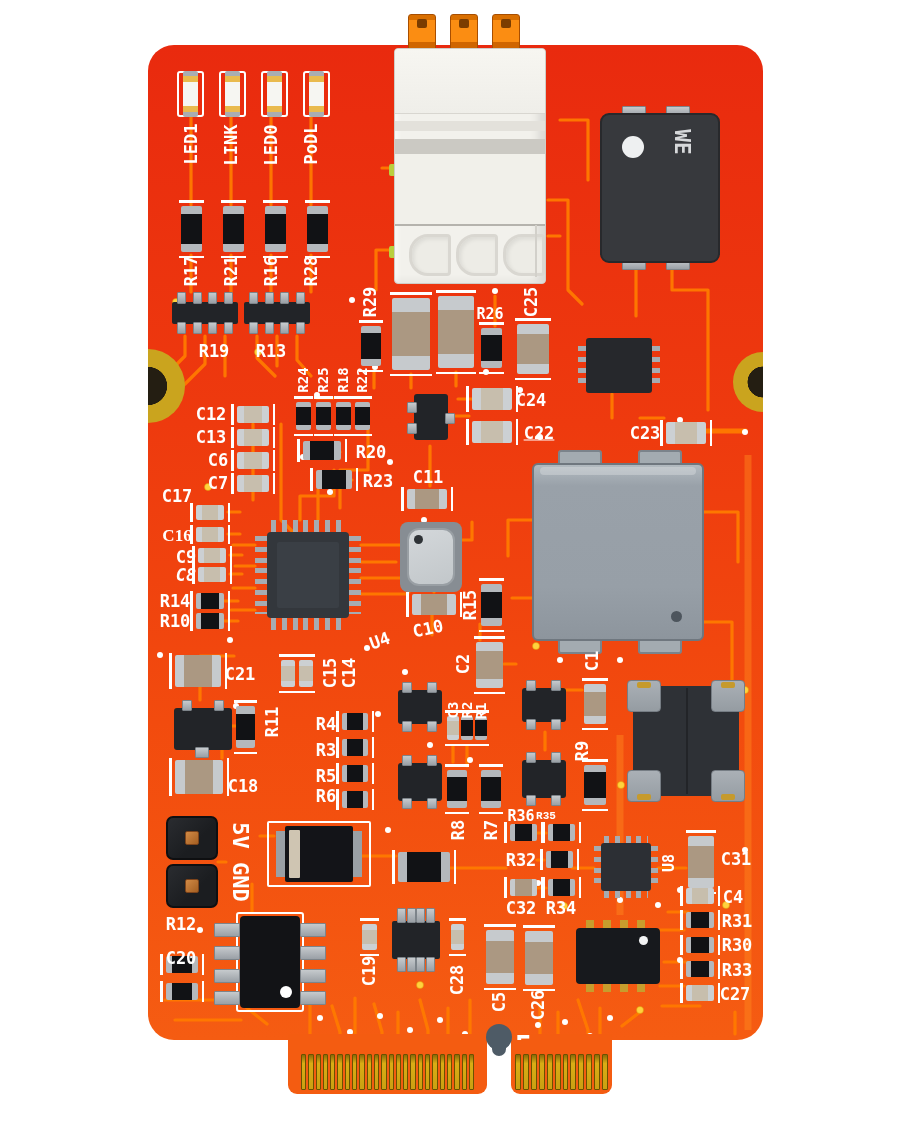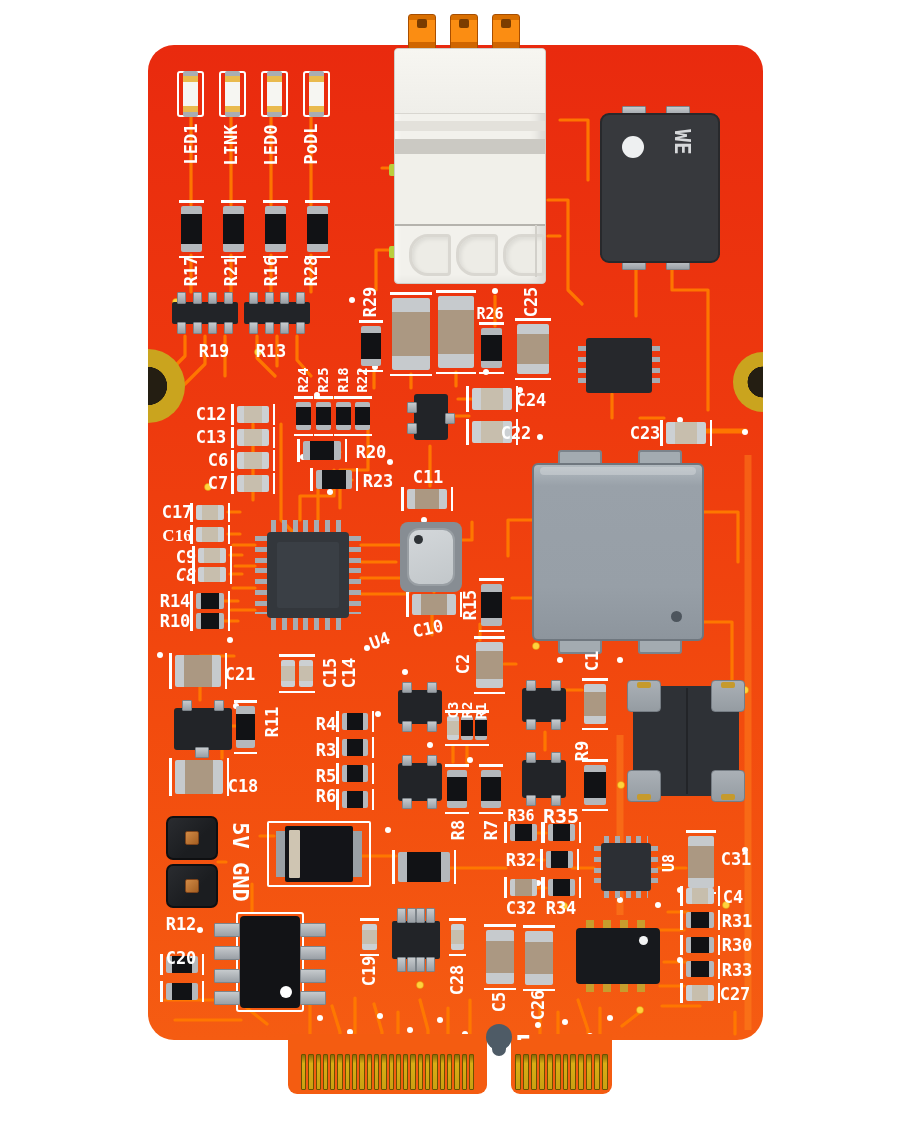--- a/index.html
+++ b/index.html
@@ -408,7 +408,7 @@
           <span class="sk" style="left: 490px; top: 314px; transform: translate(-50%, -50%) rotate(0deg); font-size: 15px;">R26</span>
           <span class="sk" style="left: 531px; top: 302px; transform: translate(-50%, -50%) rotate(-90deg);">C25</span>
           <span class="sk" style="left: 531px; top: 400px; transform: translate(-50%, -50%) rotate(0deg);">C24</span>
-          <span class="sk" style="left: 516px; top: 433px; transform: translate(-50%, -50%) rotate(0deg);">C22</span>
+          <span class="sk" style="left: 539px; top: 433px; transform: translate(-50%, -50%) rotate(0deg); text-decoration: underline;">C22</span>
           <span class="sk" style="left: 645px; top: 433px; transform: translate(-50%, -50%) rotate(0deg);">C23</span>
           <span class="sk" style="left: 303px; top: 380px; transform: translate(-50%, -50%) rotate(-90deg); font-size: 14px;">R24</span>
           <span class="sk" style="left: 323px; top: 380px; transform: translate(-50%, -50%) rotate(-90deg); font-size: 14px;">R25</span>

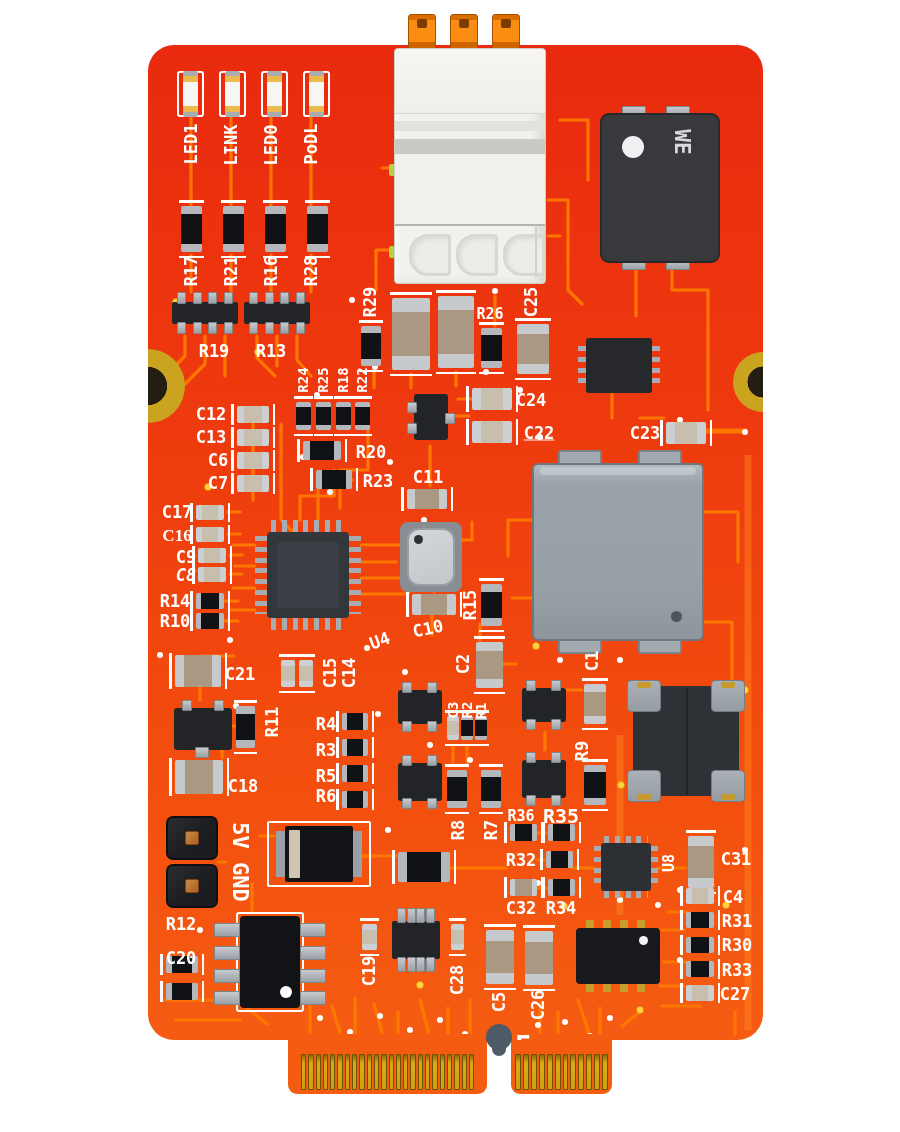--- a/index.html
+++ b/index.html
@@ -421,7 +421,7 @@
           <span class="sk" style="left: 371px; top: 452px; transform: translate(-50%, -50%) rotate(0deg);">R20</span>
           <span class="sk" style="left: 378px; top: 481px; transform: translate(-50%, -50%) rotate(0deg);">R23</span>
           <span class="sk" style="left: 428px; top: 477px; transform: translate(-50%, -50%) rotate(0deg);">C11</span>
-          <span class="sk" style="left: 177px; top: 512px; transform: translate(-50%, -50%) rotate(0deg); text-align: center;">C17</span>
+          <span class="sk" style="left: 177px; top: 496px; transform: translate(-50%, -50%) rotate(0deg); text-align: center;">C17</span>
           <span class="sk" style="left: 177px; top: 535px; transform: translate(-50%, -50%) rotate(0deg); font-family: Liberation Serif, serif;">C16</span>
           <span class="sk" style="left: 186px; top: 557px; transform: translate(-50%, -50%) rotate(0deg);">C9</span>
           <span class="sk" style="left: 186px; top: 575px; transform: translate(-50%, -50%) rotate(0deg); font-style: italic;">C8</span>

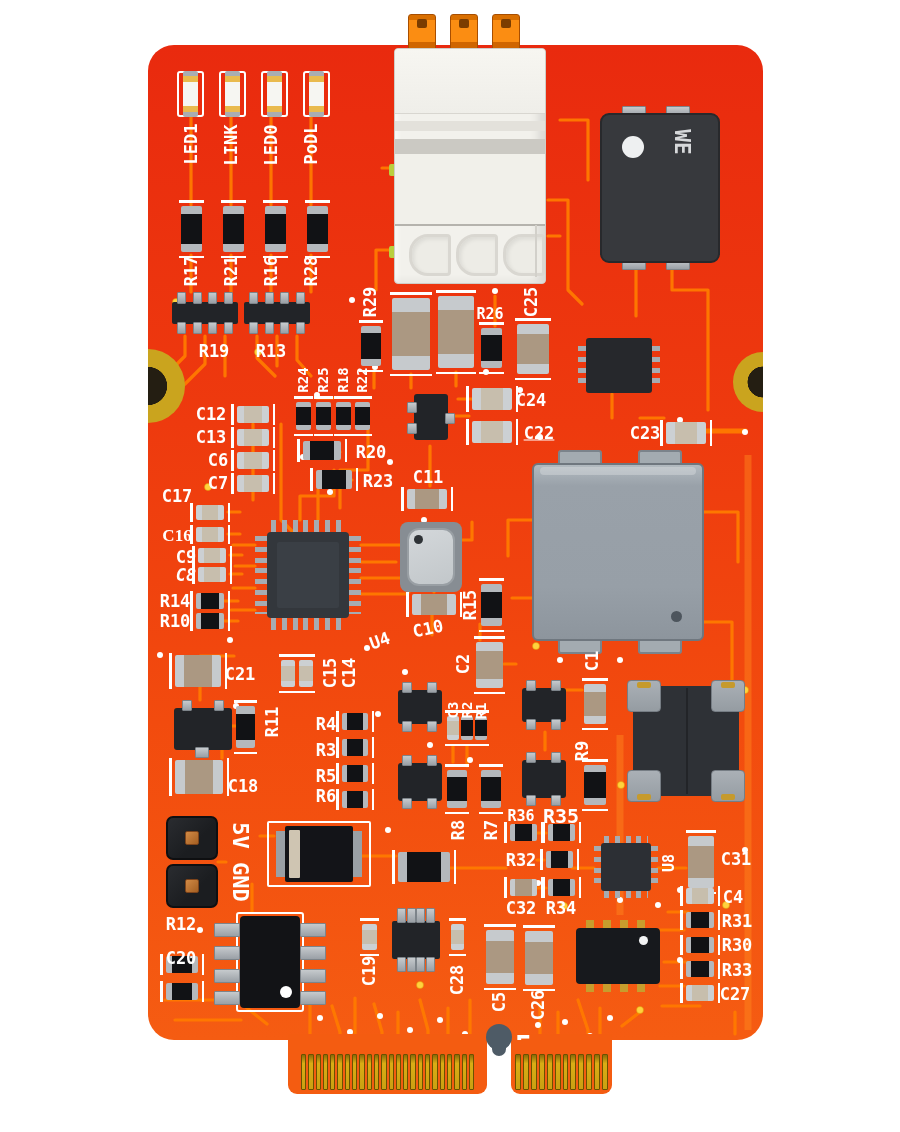--- a/index.html
+++ b/index.html
@@ -448,7 +448,7 @@
           <span class="sk" style="left: 458px; top: 830px; transform: translate(-50%, -50%) rotate(-90deg);">R8</span>
           <span class="sk" style="left: 491px; top: 830px; transform: translate(-50%, -50%) rotate(-90deg);">R7</span>
           <span class="sk" style="left: 521px; top: 816px; transform: translate(-50%, -50%) rotate(0deg); font-size: 15px;">R36</span>
-          <span class="sk" style="left: 561px; top: 816px; transform: translate(-50%, -50%) rotate(0deg); font-size: 20px;">R35</span>
+          <span class="sk" style="left: 546px; top: 816px; transform: translate(-50%, -50%) rotate(0deg); font-size: 11px; font-family: Liberation Mono, monospace;">R35</span>
           <span class="sk" style="left: 521px; top: 860px; transform: translate(-50%, -50%) rotate(0deg);">R32</span>
           <span class="sk" style="left: 521px; top: 908px; transform: translate(-50%, -50%) rotate(0deg);">C32</span>
           <span class="sk" style="left: 561px; top: 908px; transform: translate(-50%, -50%) rotate(0deg);">R34</span>

